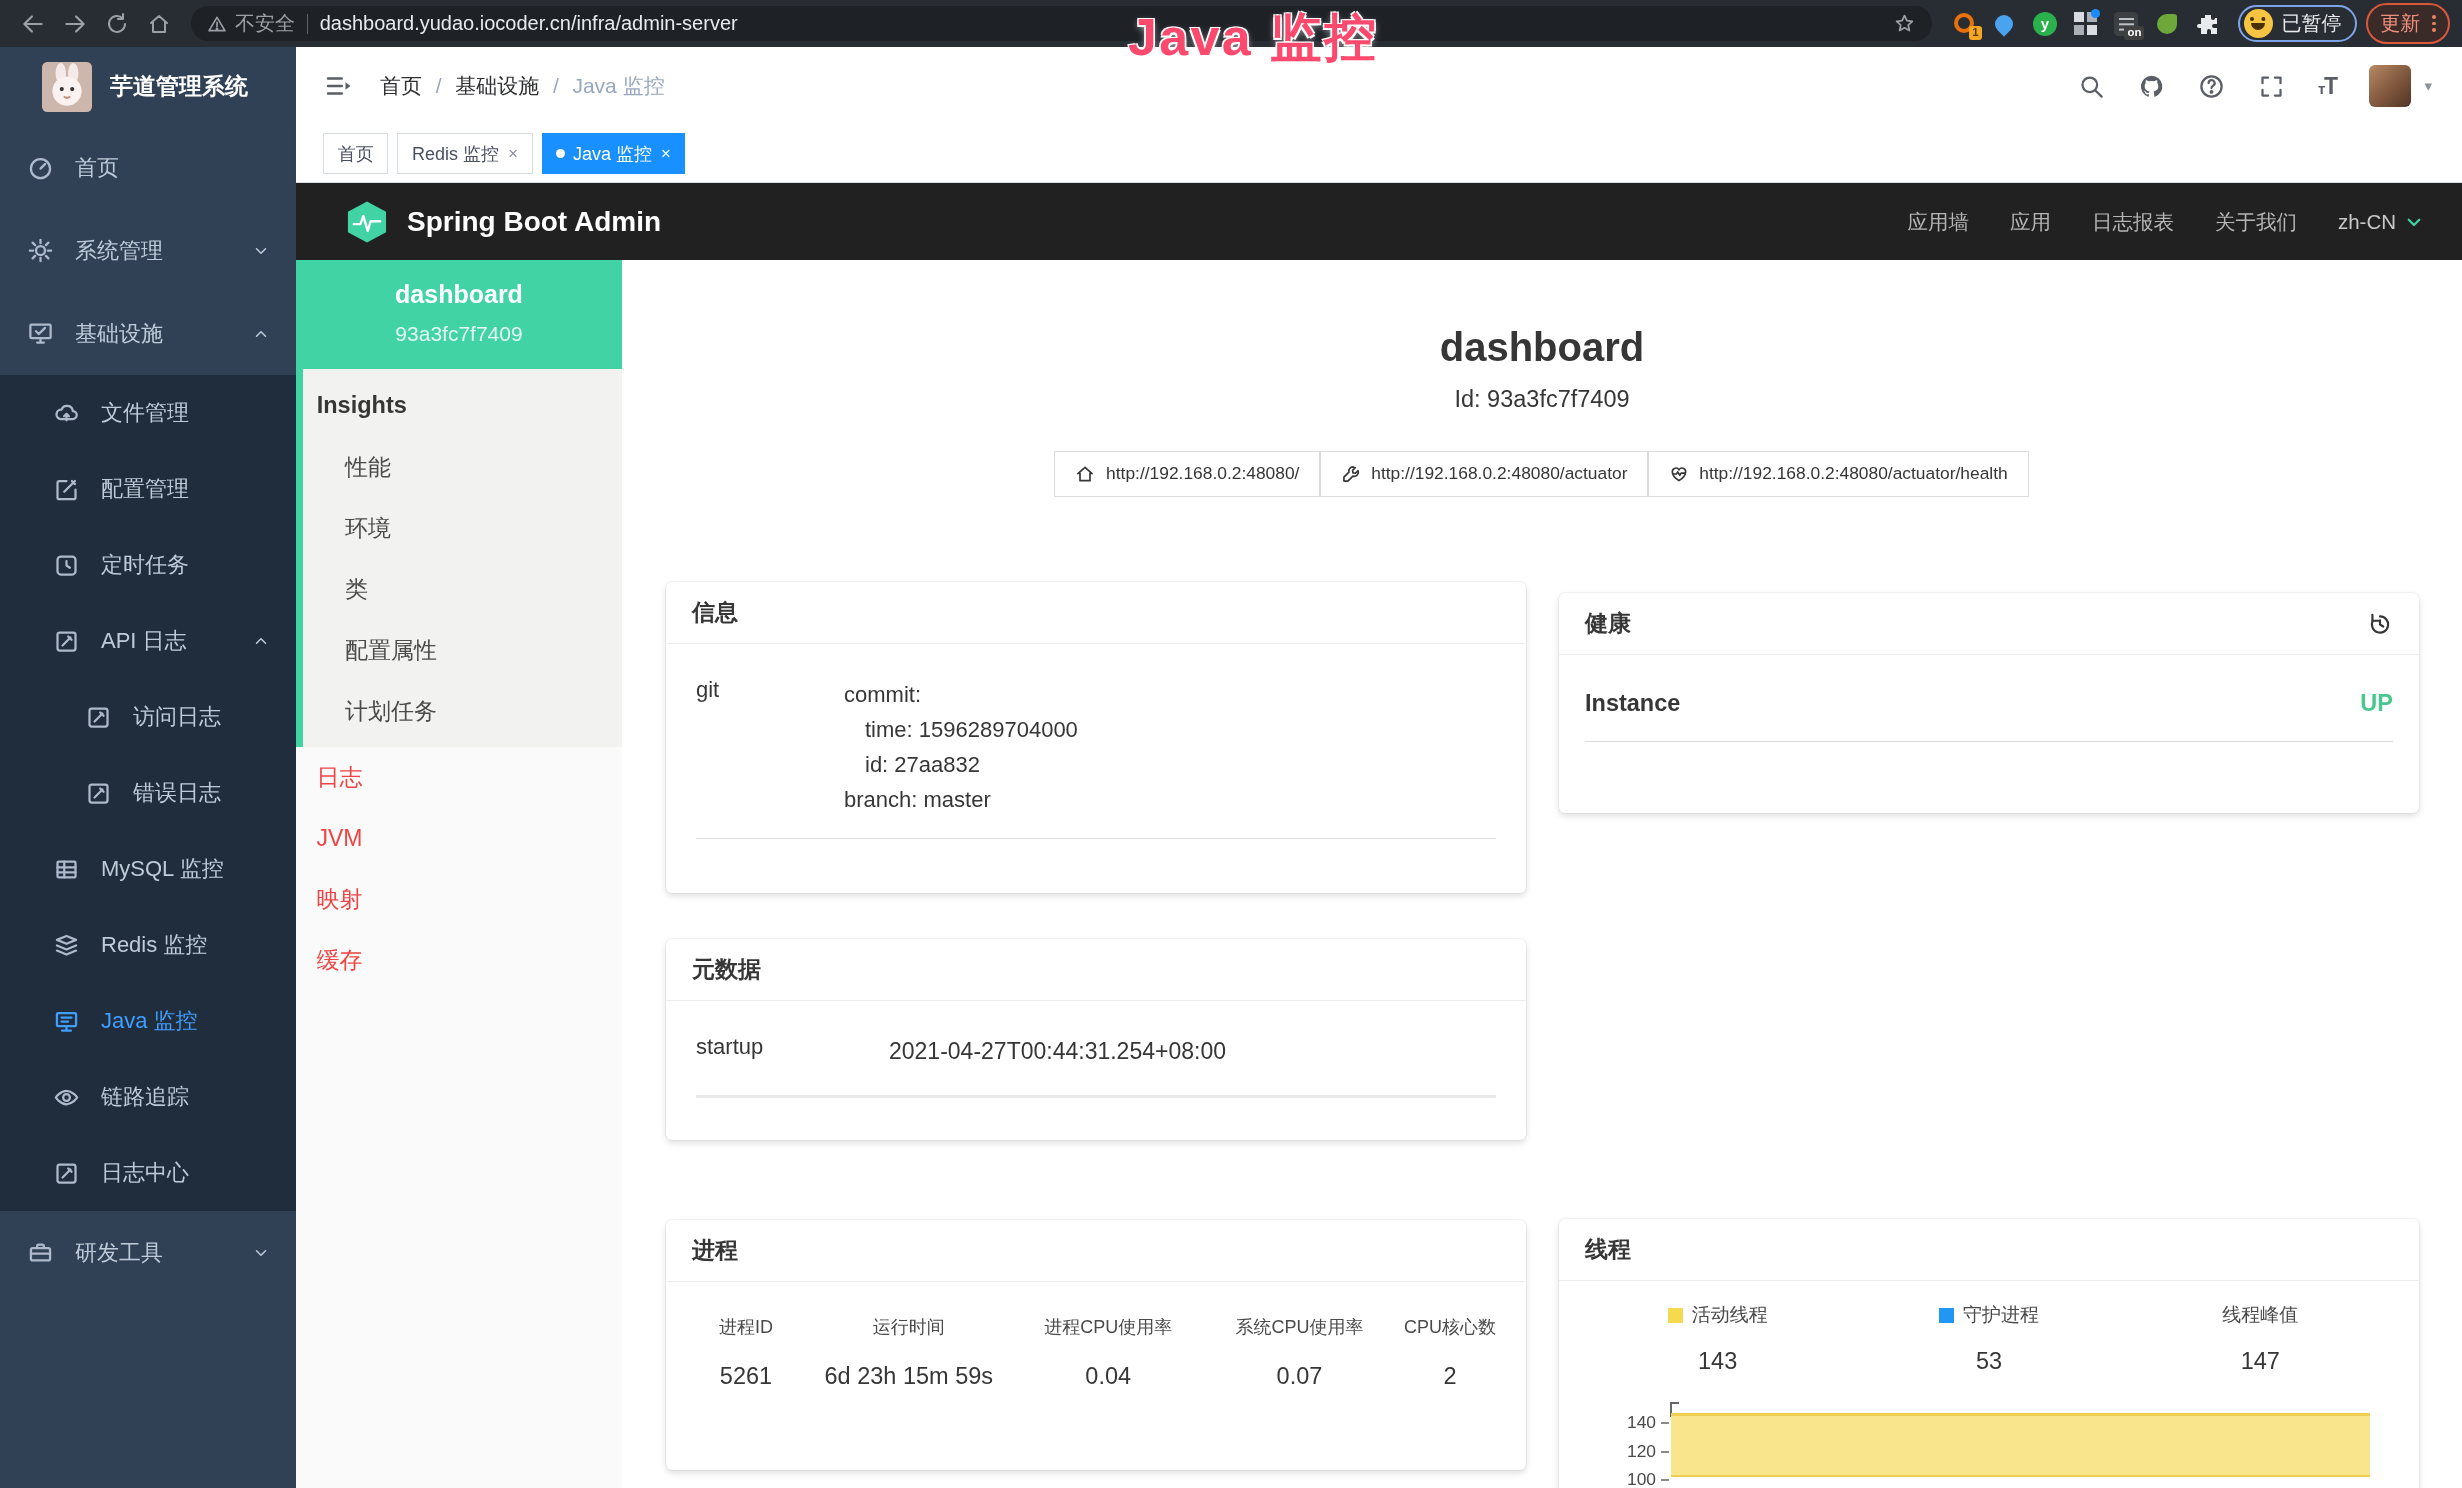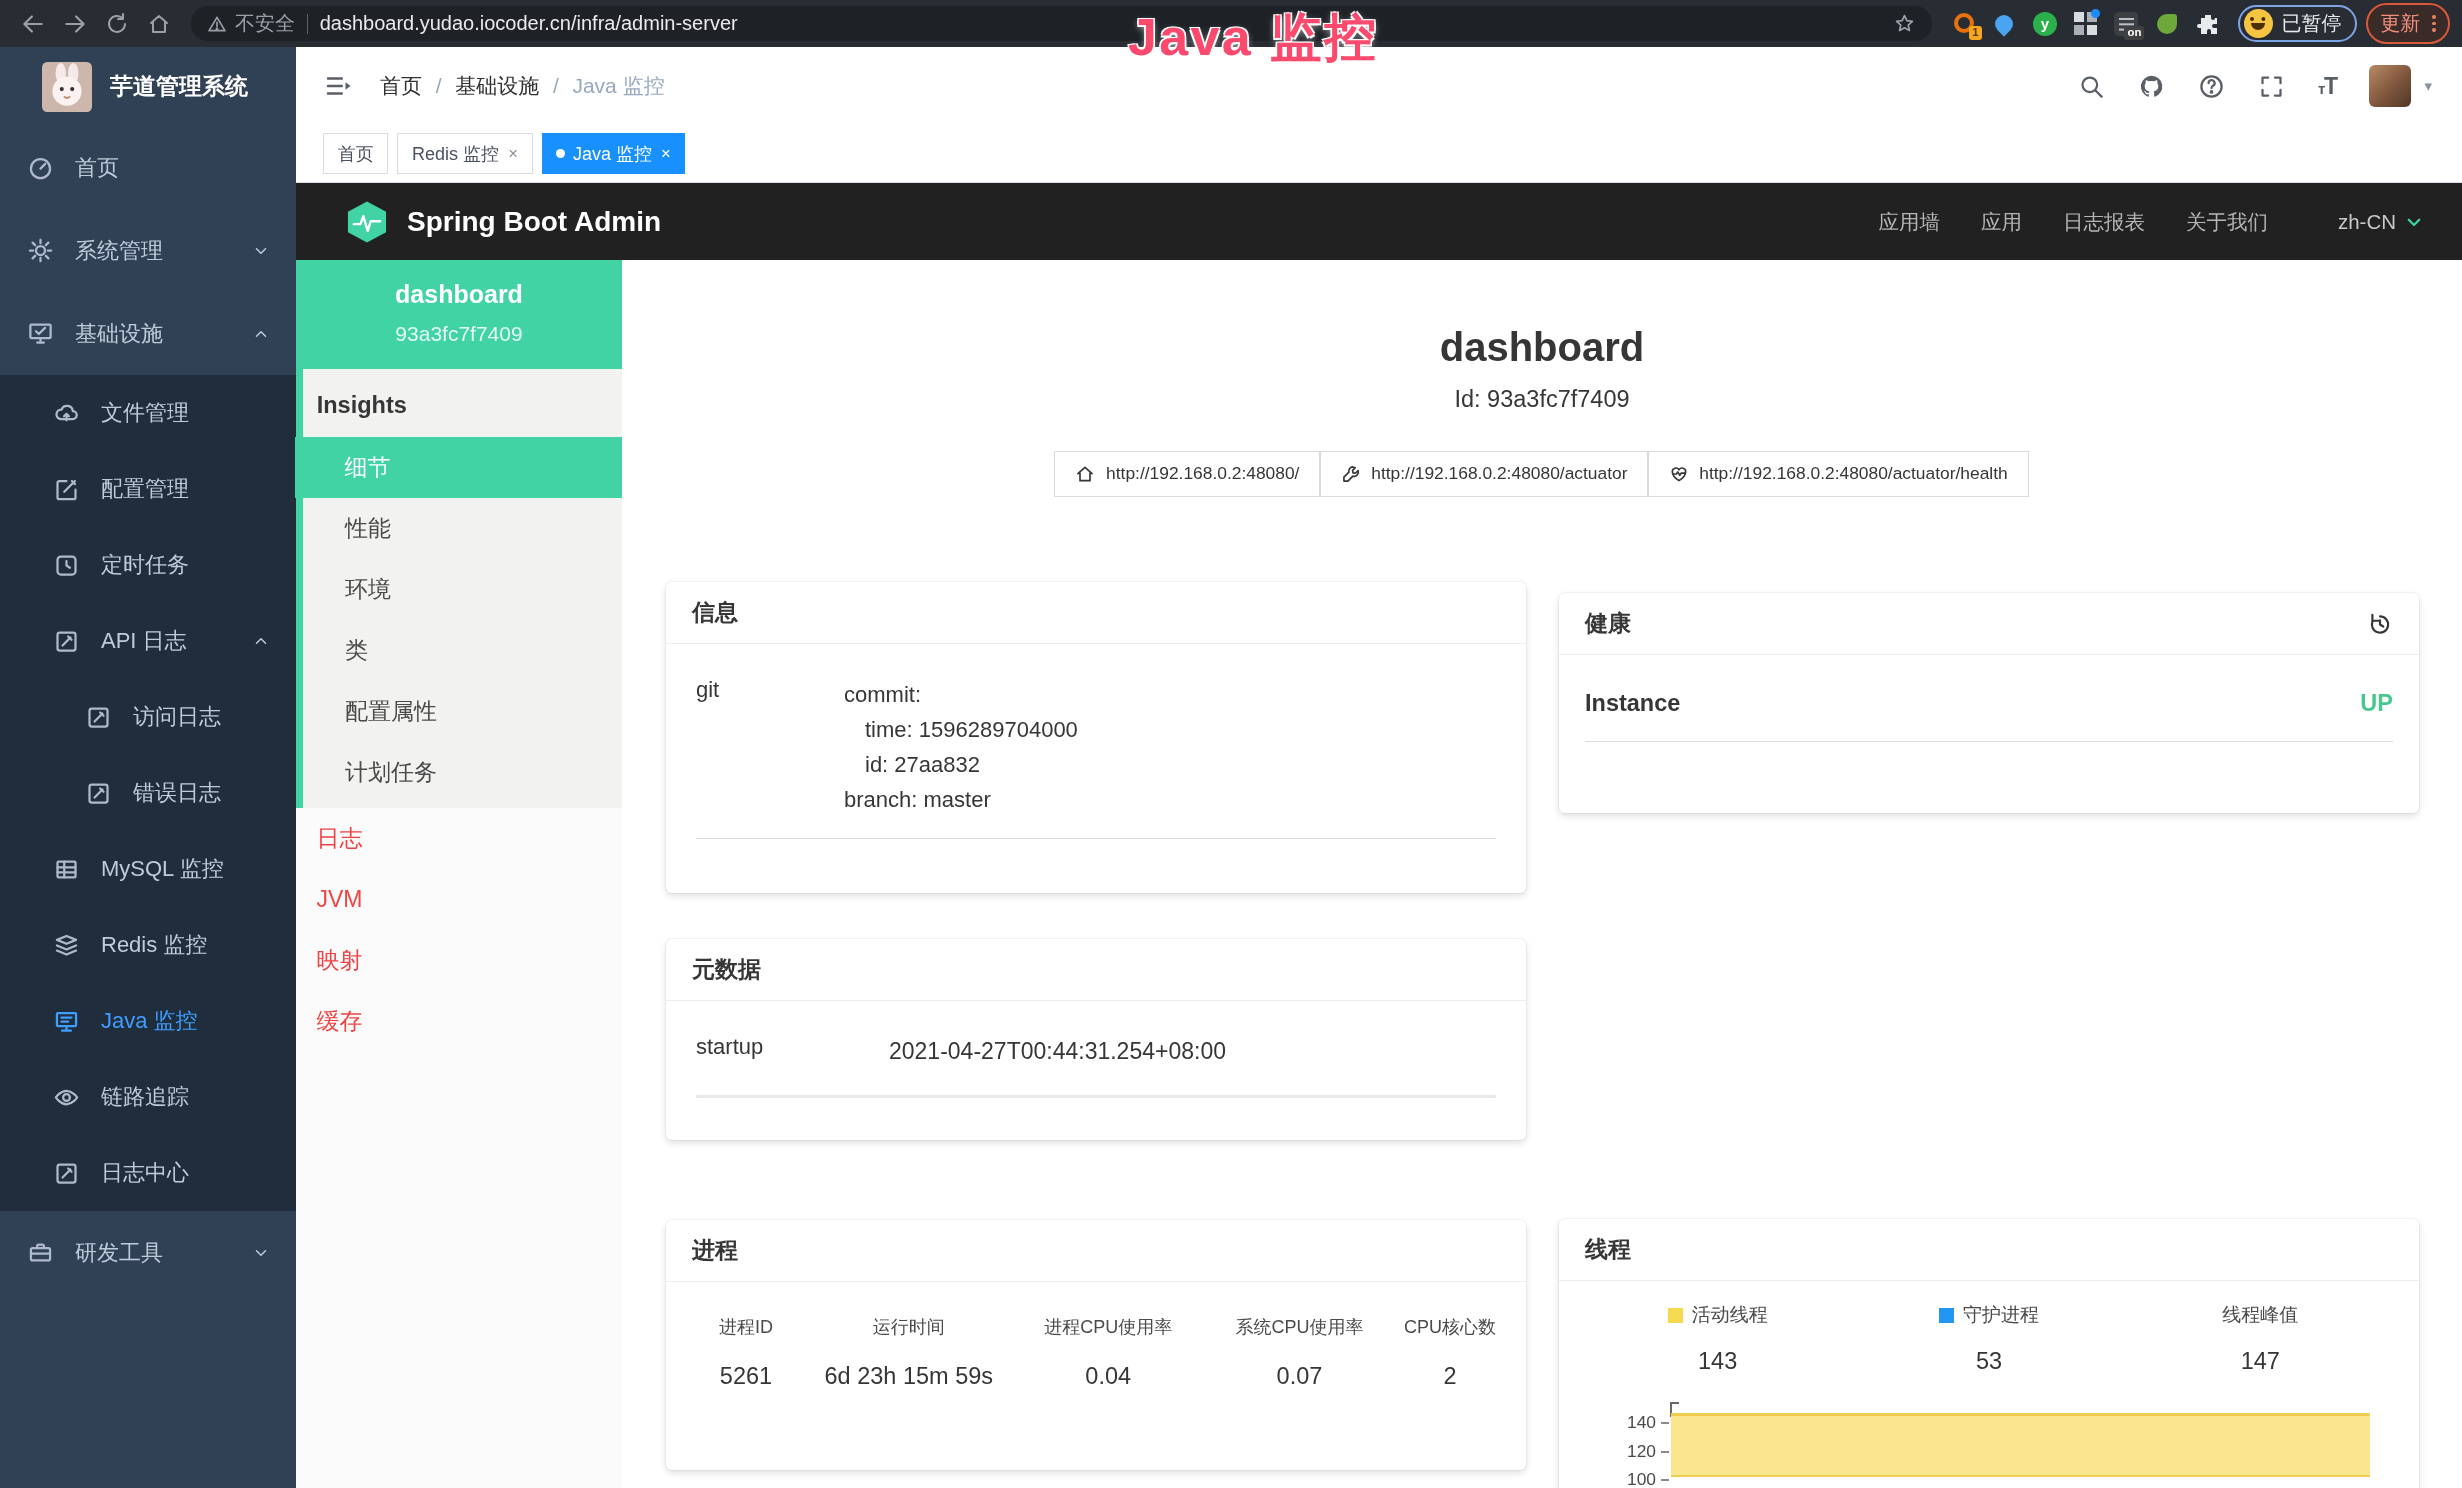--- a/index.html
+++ b/index.html
@@ -94,7 +94,7 @@
   .sba-brand{color:#fff;font-size:28px;font-weight:bold;margin-left:18px;}
   .sba-nav{margin-left:auto;display:flex;align-items:center;gap:41px;font-size:20.5px;color:#b5b5b5;}
   .sba-nav .navitem{cursor:pointer;}
-  .lang{display:flex;align-items:center;gap:9px;color:#c9c9c9;margin-left:29px;}
+  .lang{display:flex;align-items:center;gap:9px;color:#c9c9c9;}
   .lang .lchev{width:18px;height:18px;color:#42d3a5;}
 
   

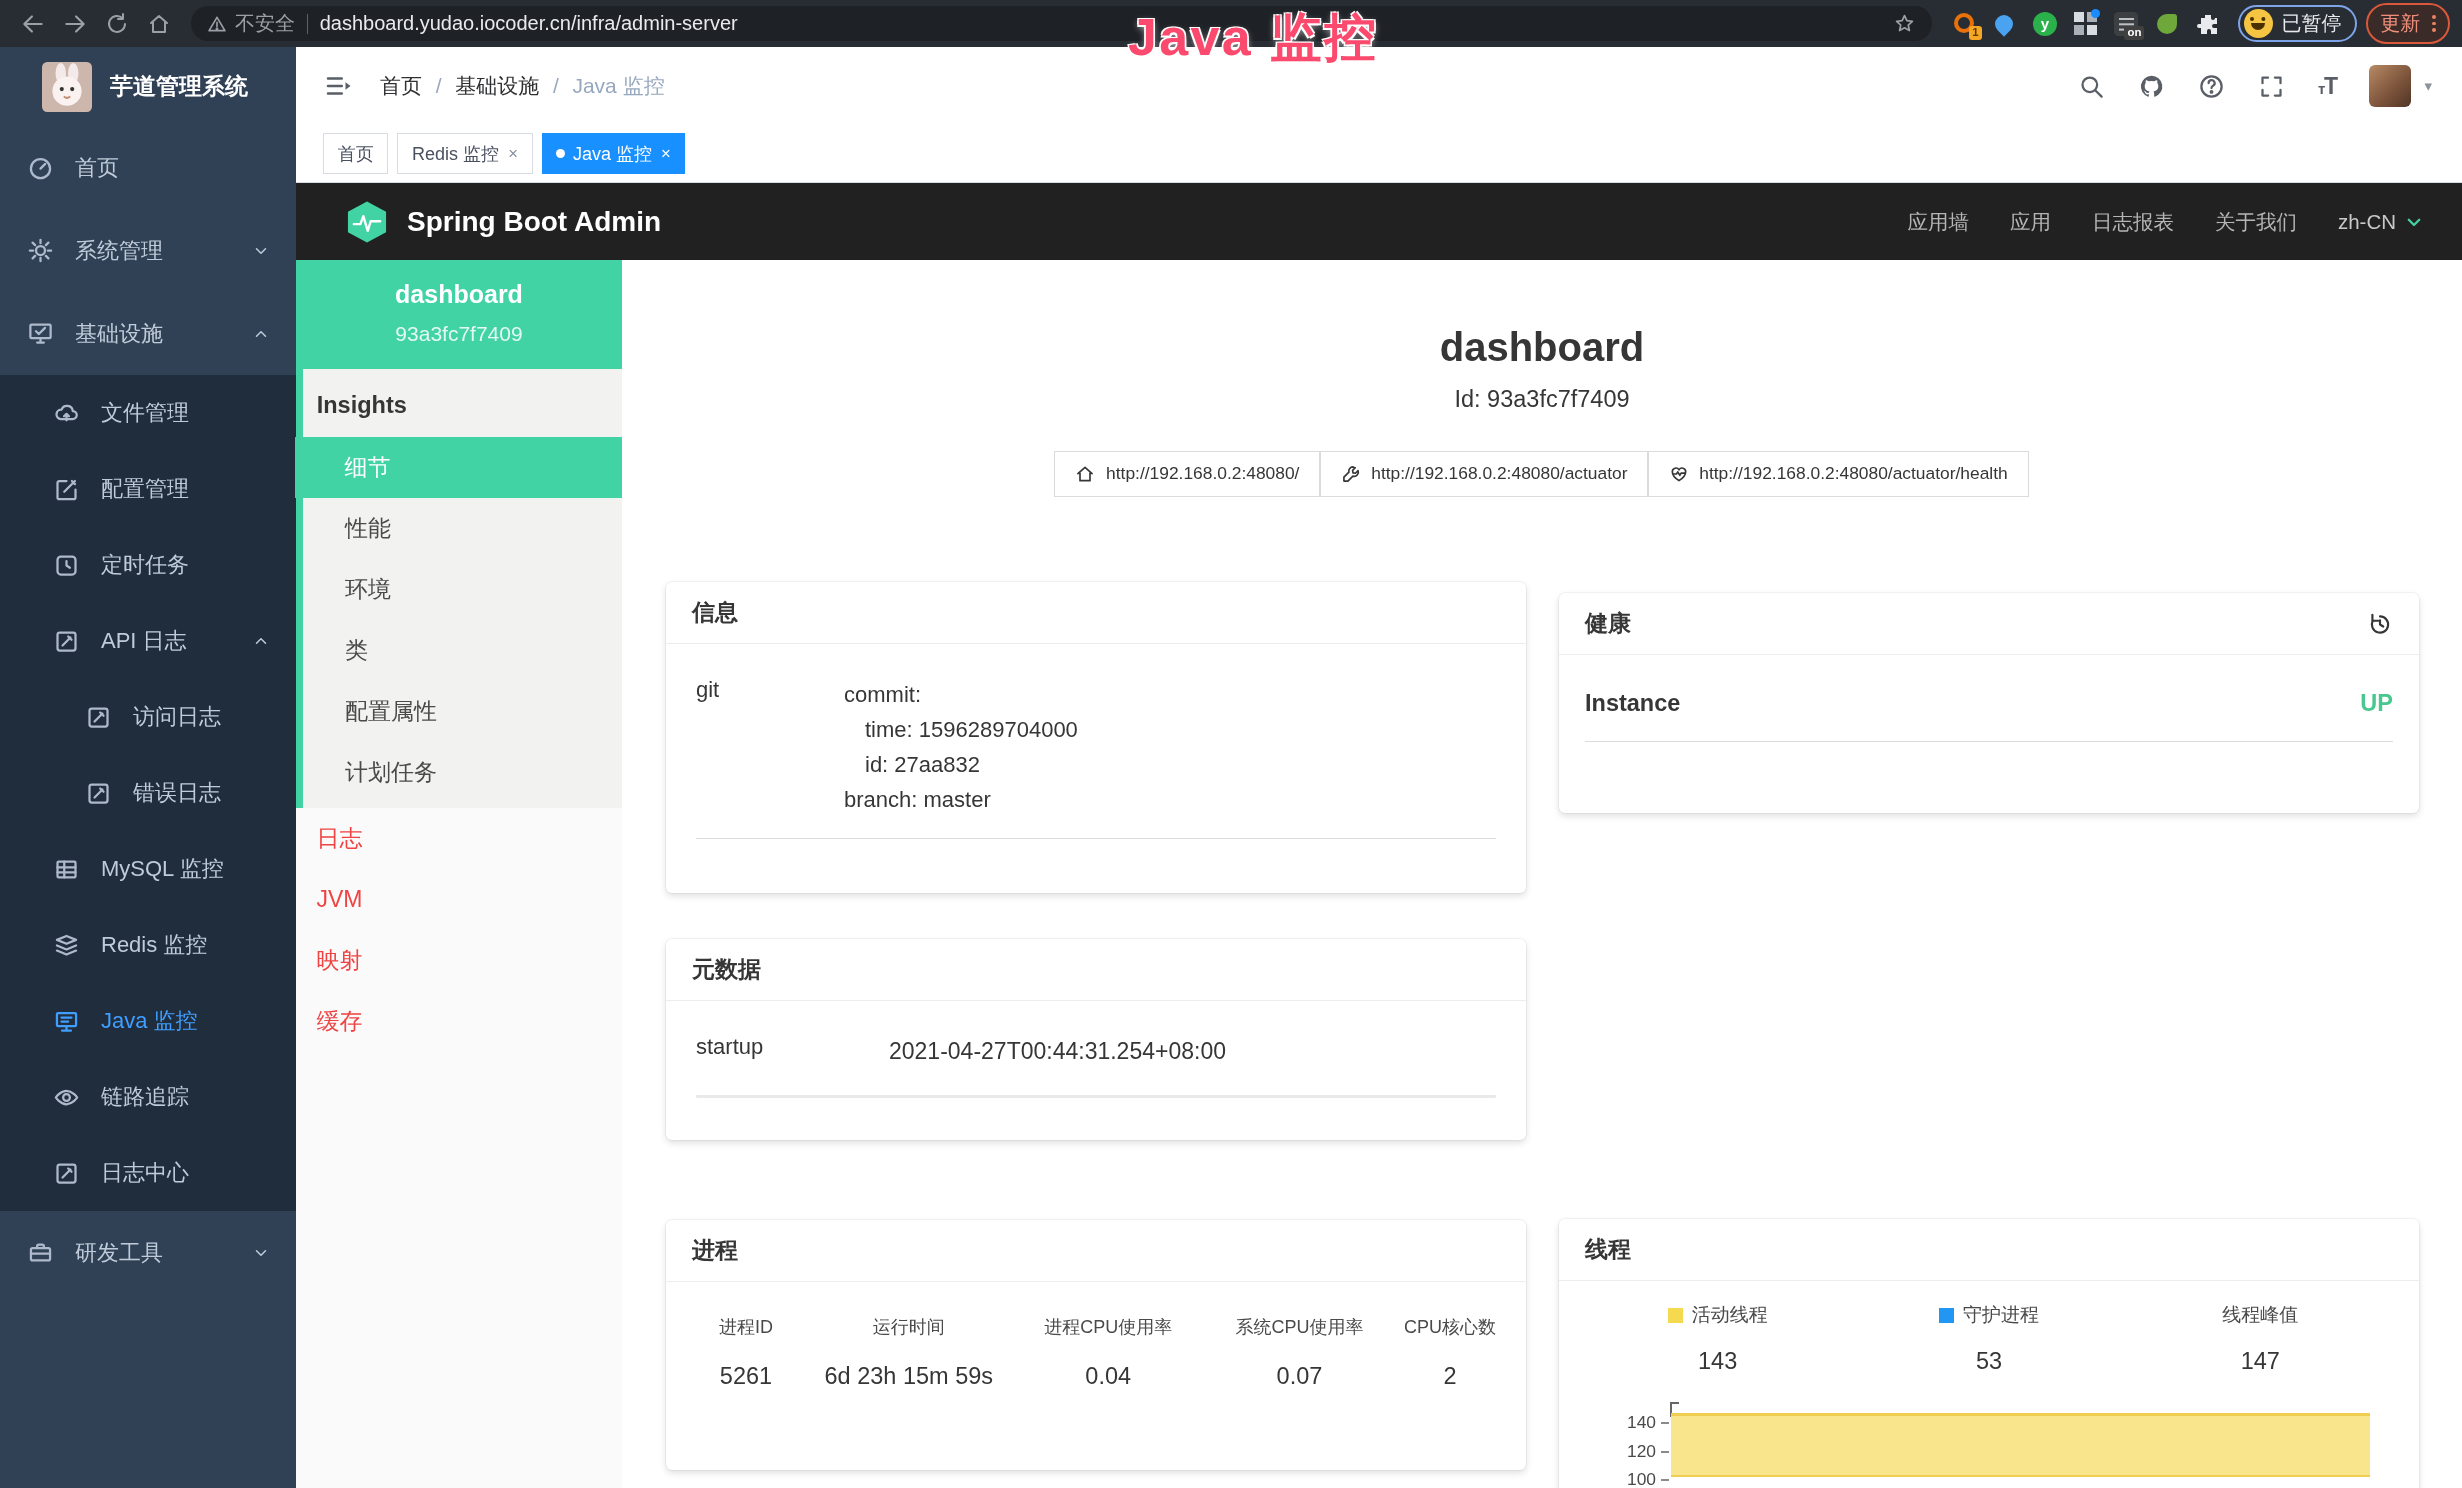--- a/index.html
+++ b/index.html
@@ -464,9 +464,6 @@
         </div>
         <div class="sba-group">
           <div class="group-label">Insights</div>
-          <div class="sba-item active">
-              <span>细节</span>
-            </div>
           <div class="sba-item">
               <span>性能</span>
             </div>

